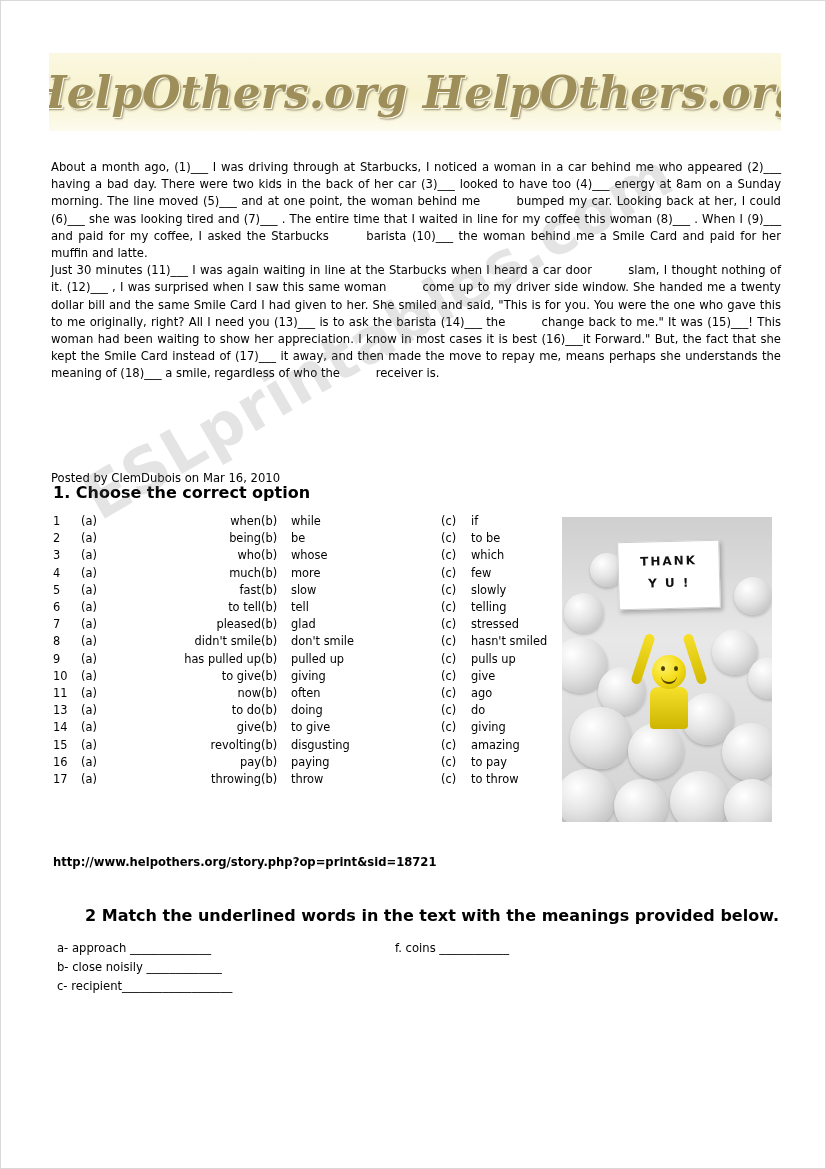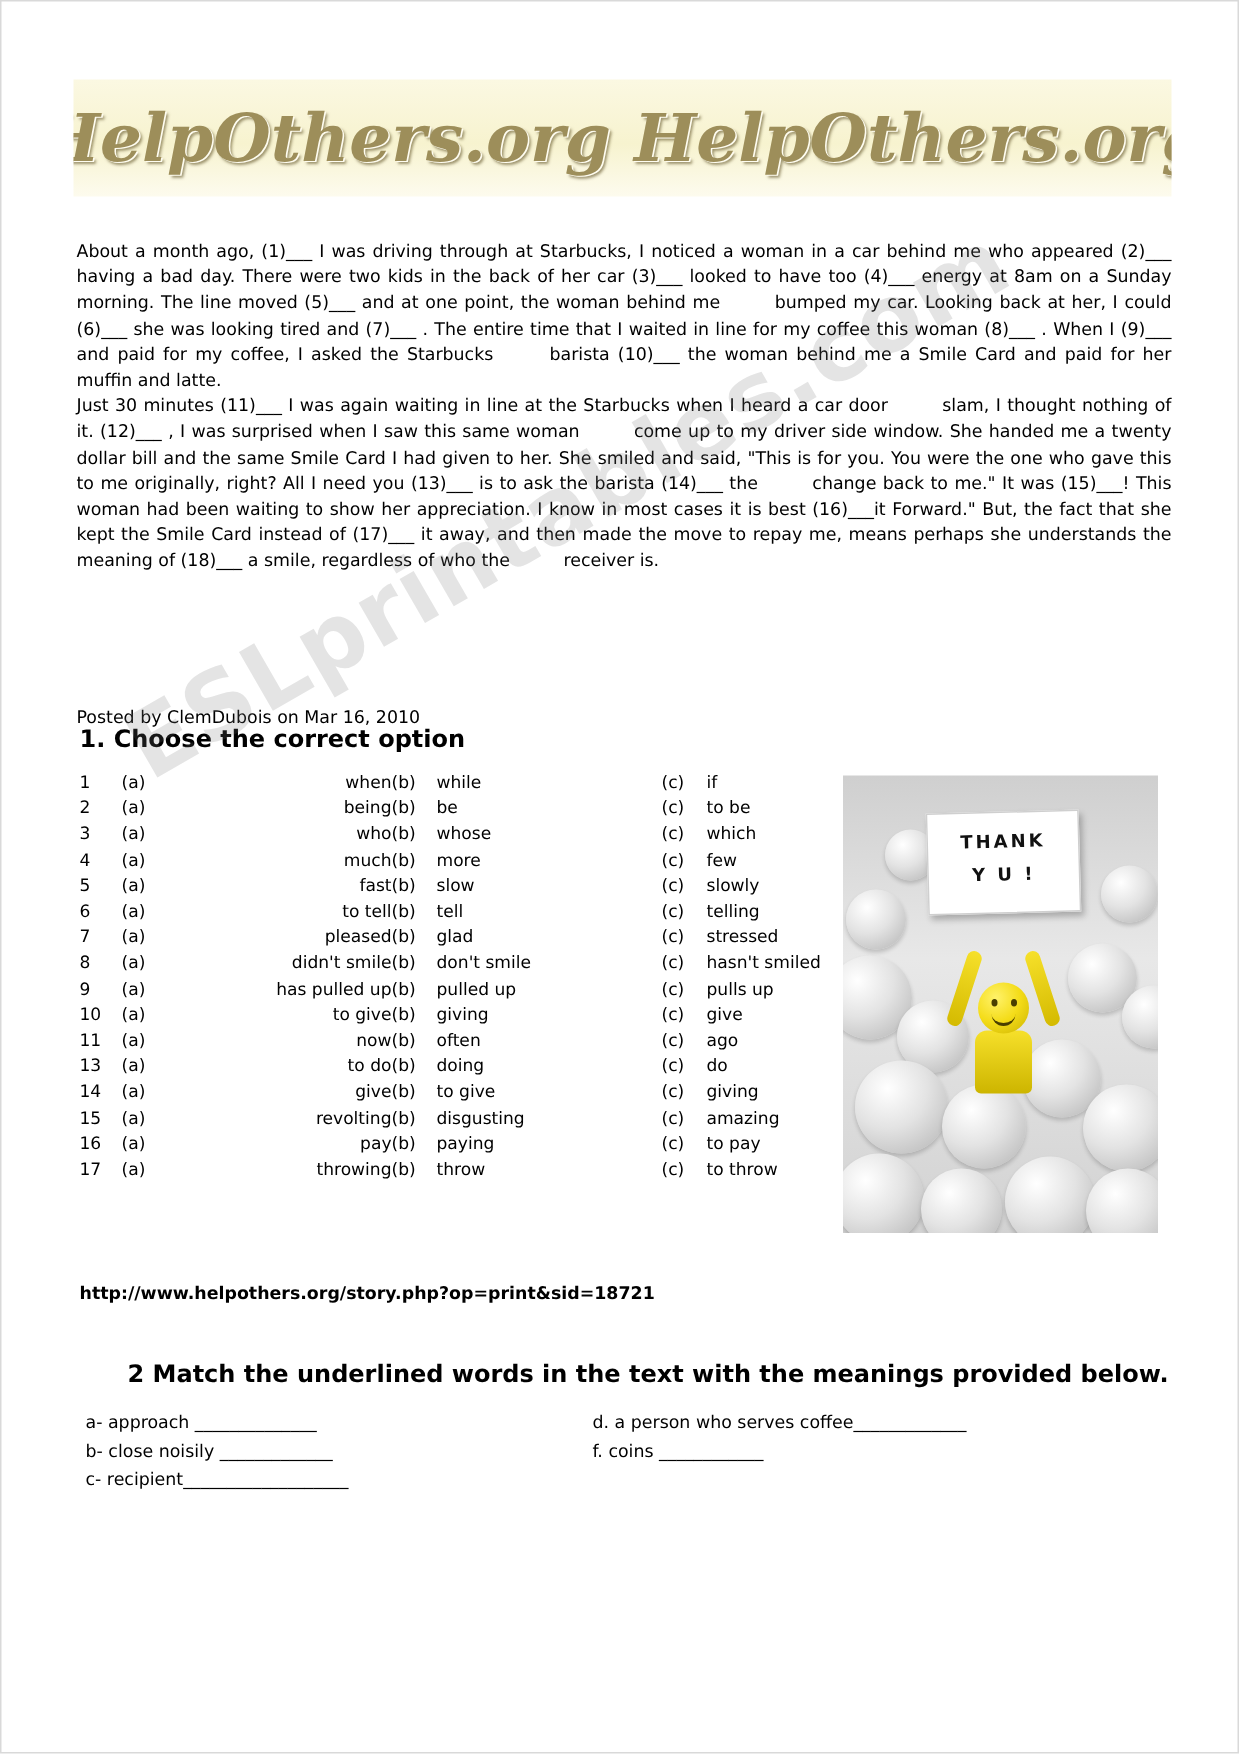--- a/index.html
+++ b/index.html
@@ -462,7 +462,6 @@
       <div class="match-row">c-  recipient___________________</div>
     </div>
     <div class="match-col match-right">
-      <div class="match-row">d. a person who serves coffee_____________</div>
       <div class="match-row">f.  coins ____________</div>
     </div>
   </div>

